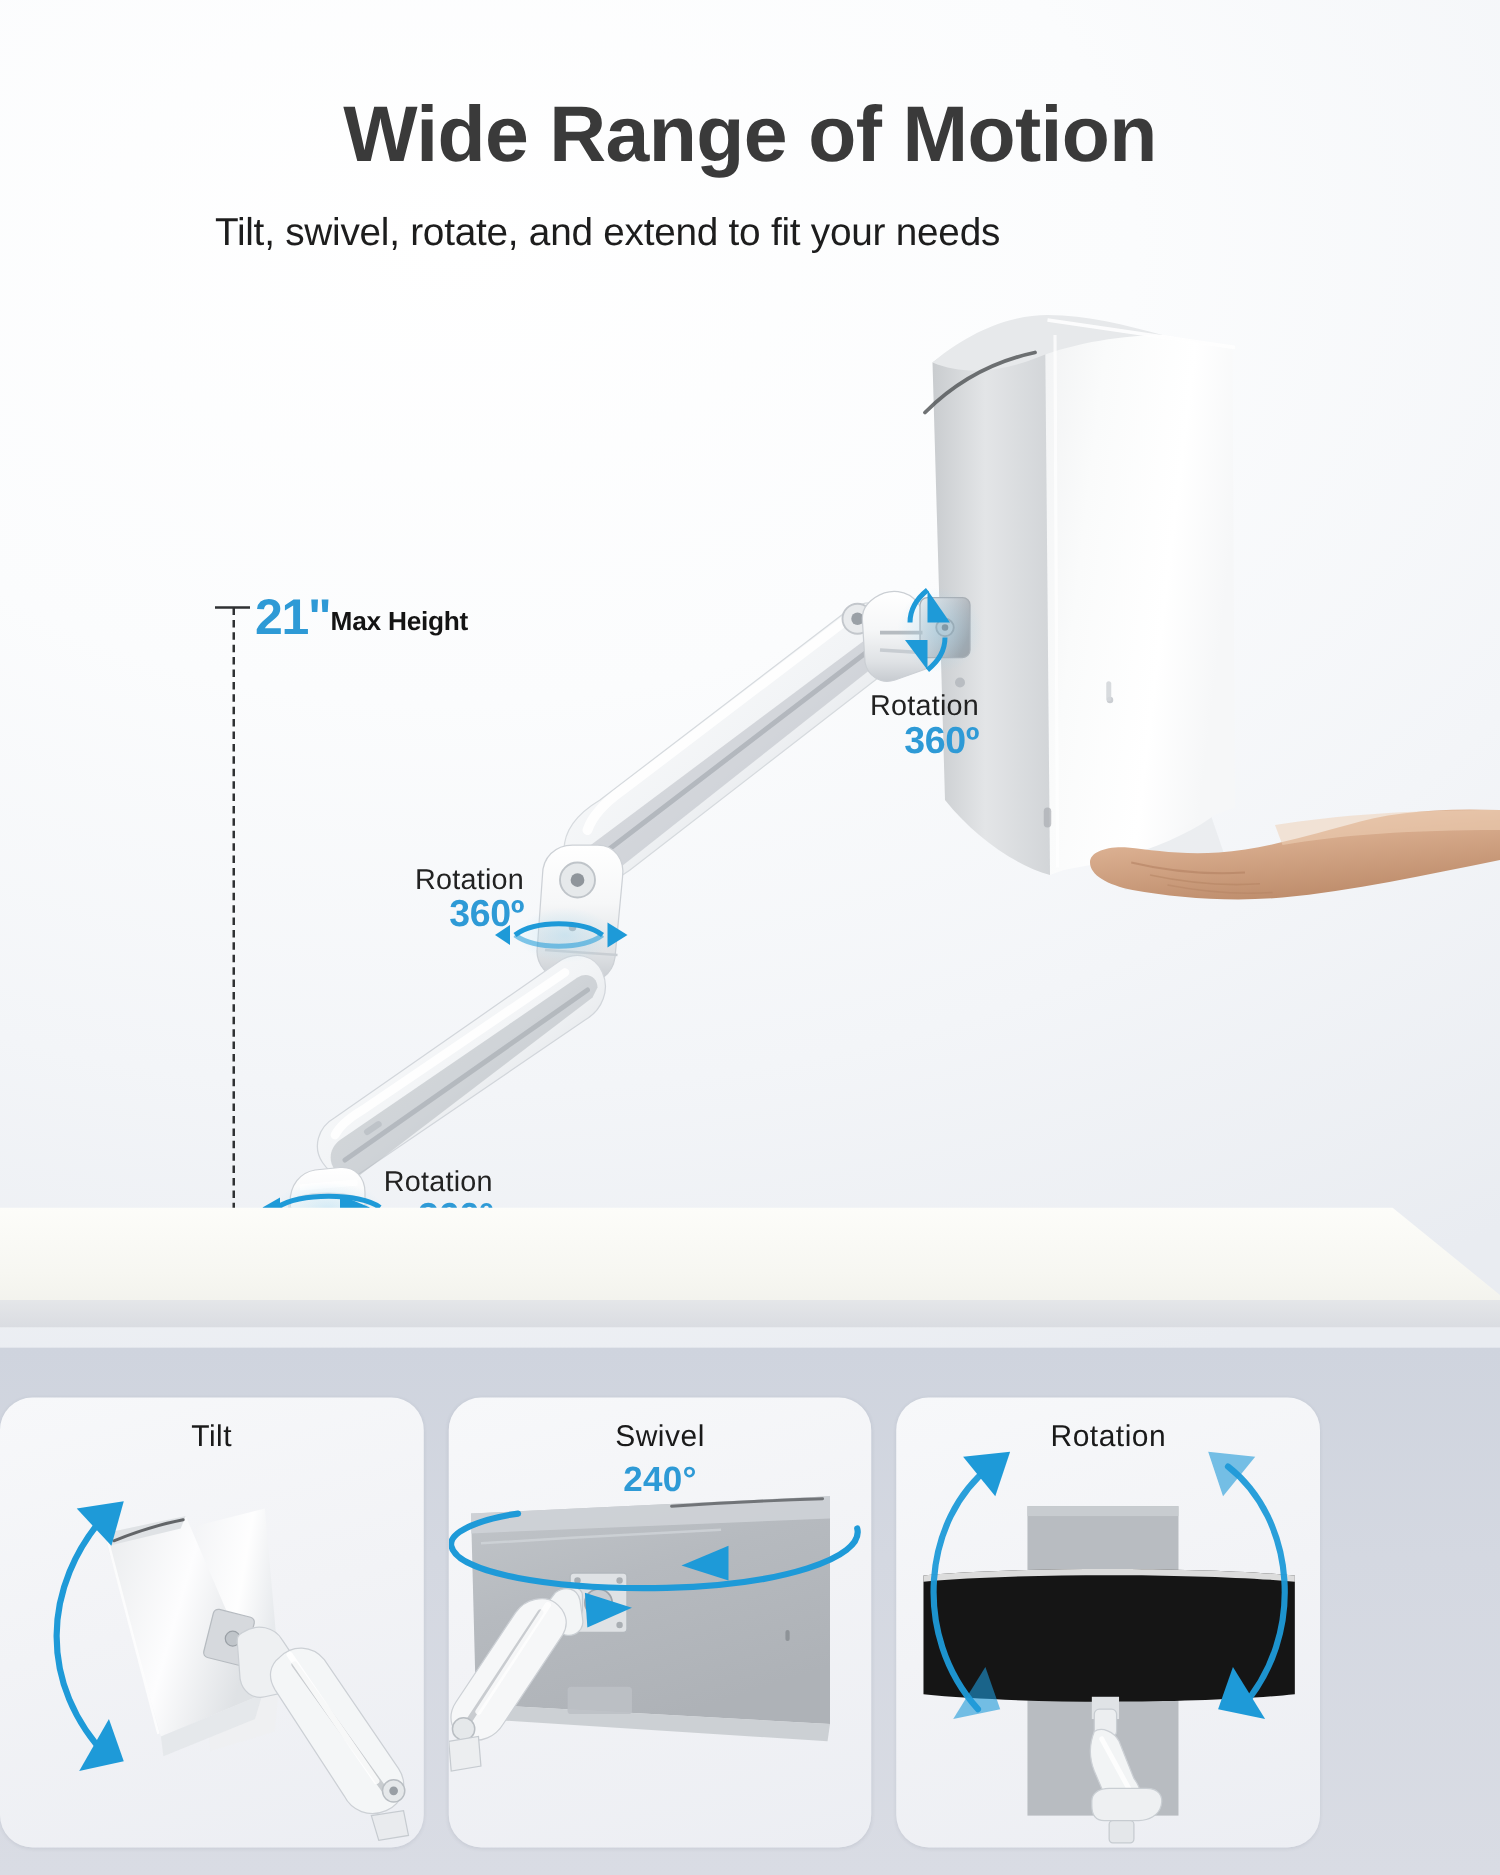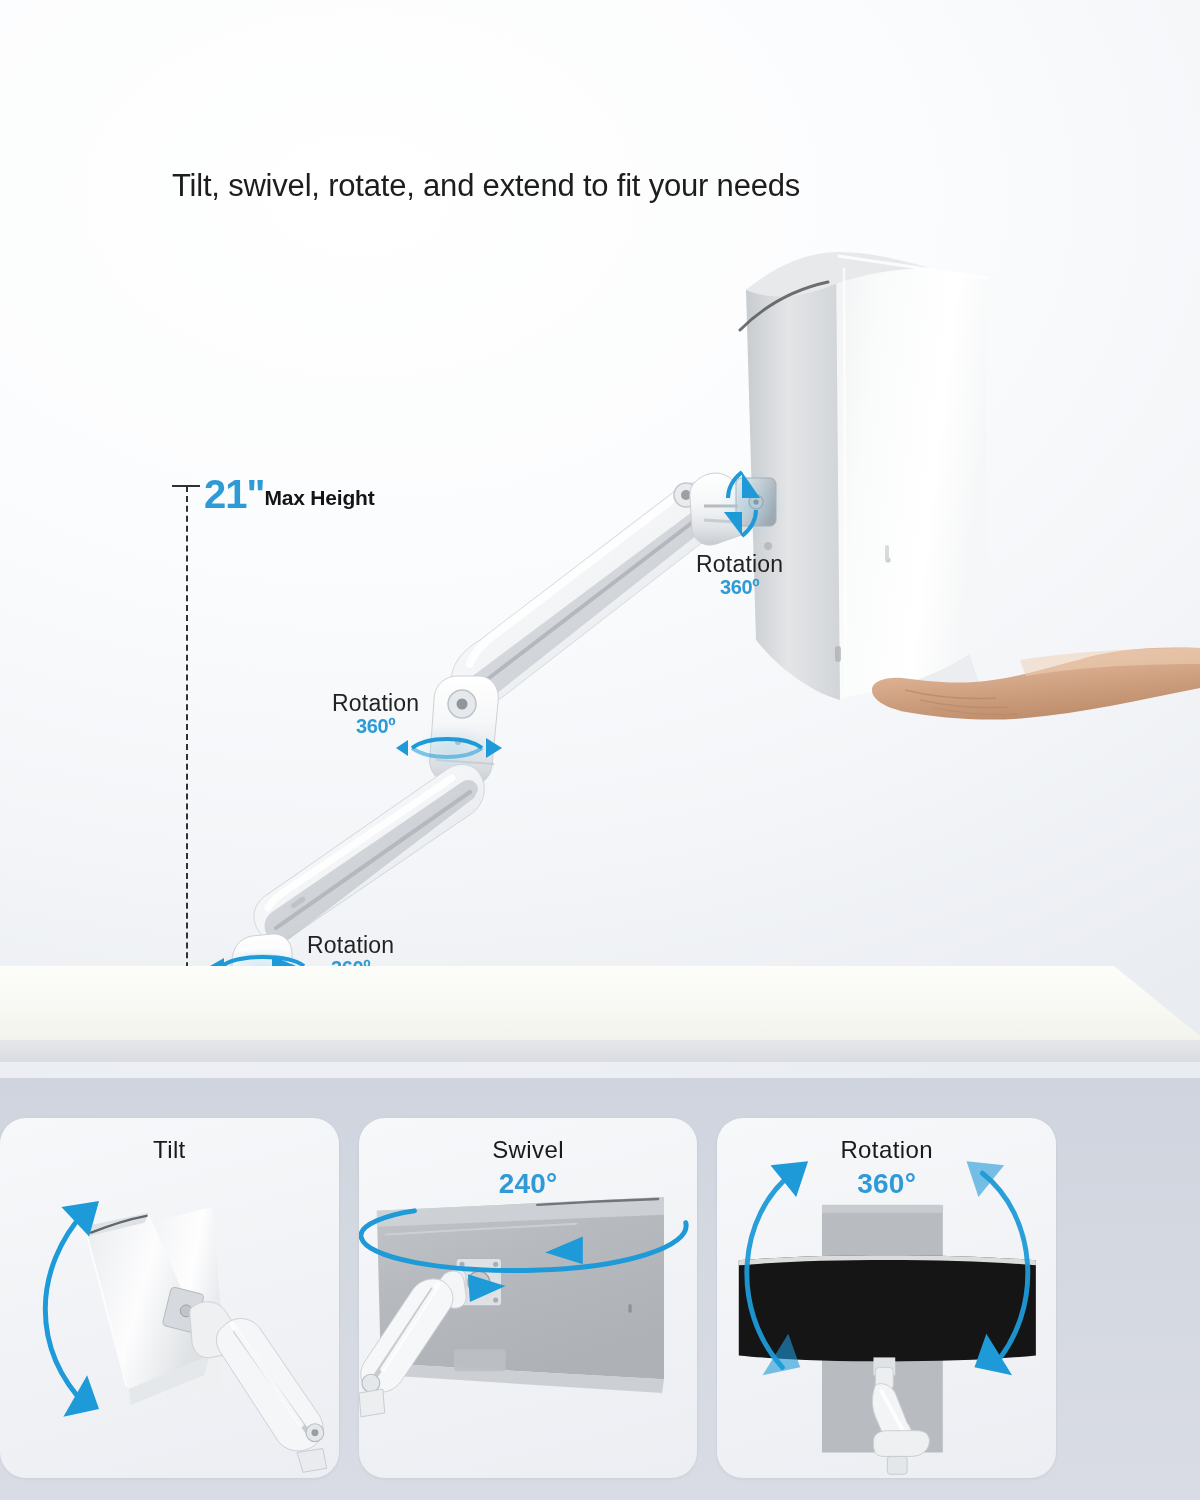--- a/index.html
+++ b/index.html
@@ -113,6 +113,7 @@
 
 <div class="hero">
 
+  <div class="hero-title">Wide Range of Motion</div>
   <div class="hero-sub">Tilt, swivel, rotate, and extend to fit your needs</div>
 
   <div class="desk">

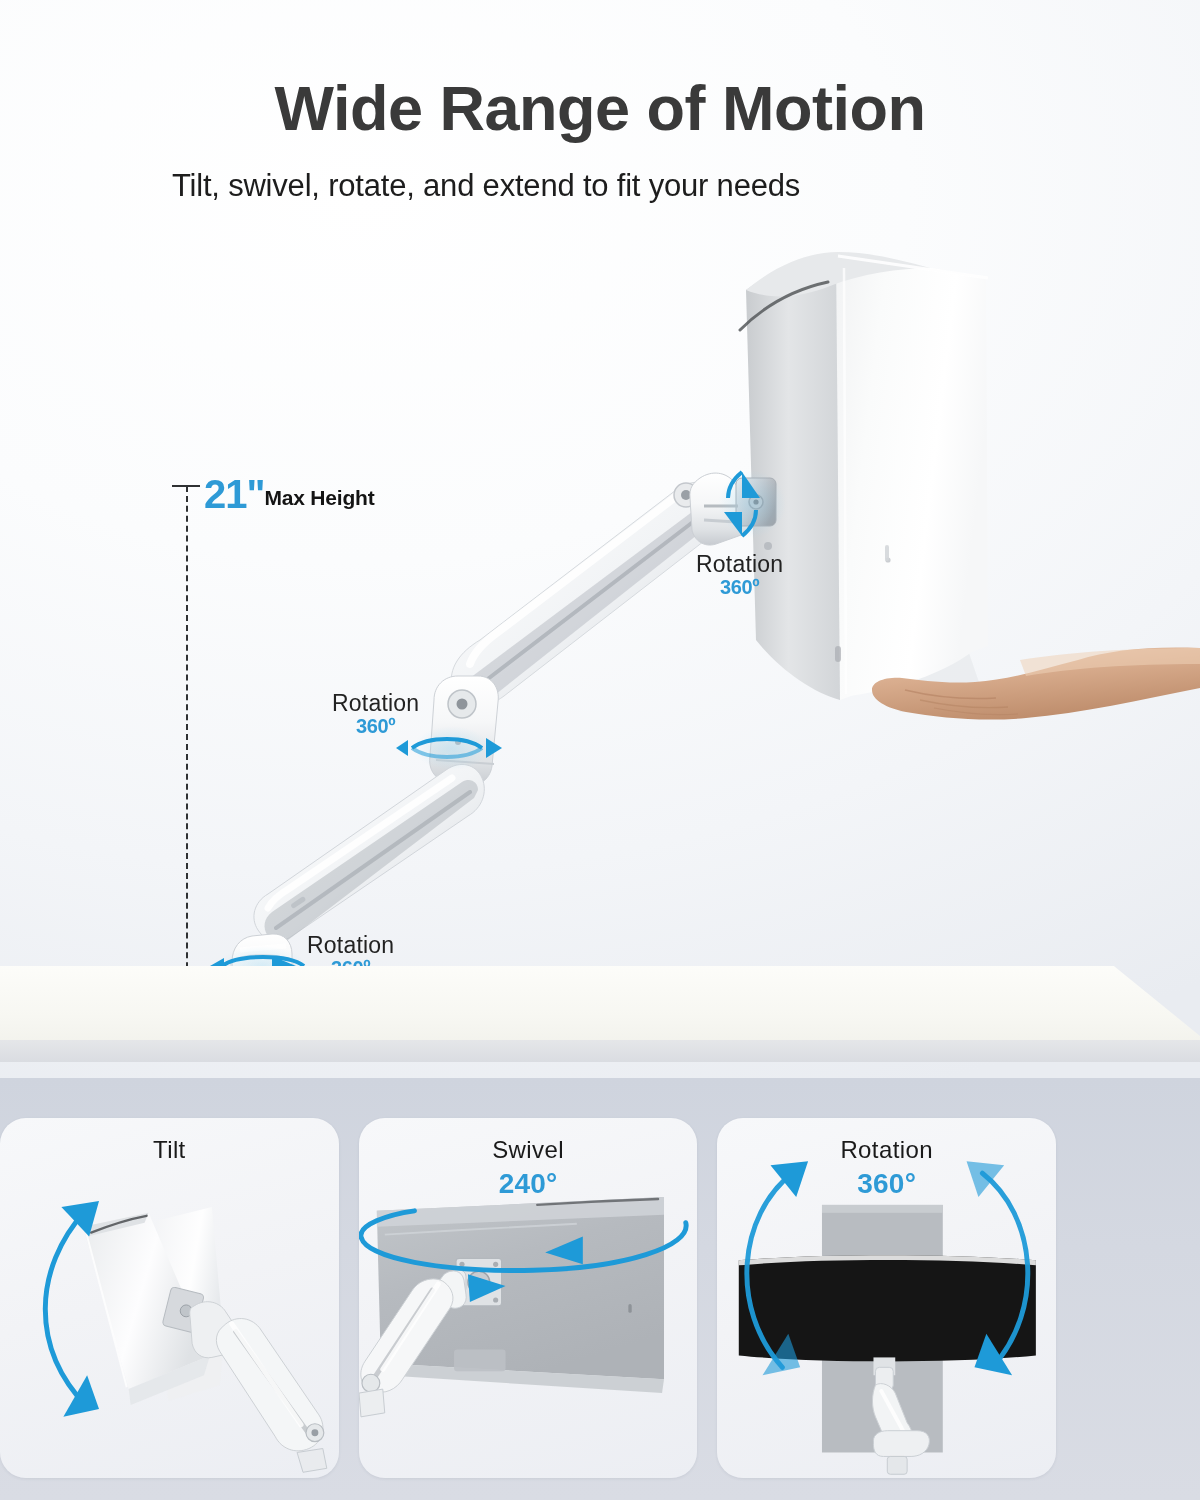--- a/index.html
+++ b/index.html
@@ -76,7 +76,7 @@
   
   .rot{ position:absolute; text-align:center; white-space:nowrap; }
   .rot .rtxt{ display:block; font-size:23px; color:#222; font-weight:400; letter-spacing:.2px; line-height:1.05;}
-  .rot .rnum{ display:block; font-size:20px; color:#2e9ad6; font-weight:bold; letter-spacing:-.3px; line-height:1.15;}
+  .rot .rnum{ display:block; font-size:30px; color:#2e9ad6; font-weight:bold; letter-spacing:-.3px; line-height:1.15;text-align:right;}
   #rot-top{ left:696px; top:552px; }
   #rot-mid{ left:332px; top:691px; }
   #rot-base{ left:307px; top:933px; }

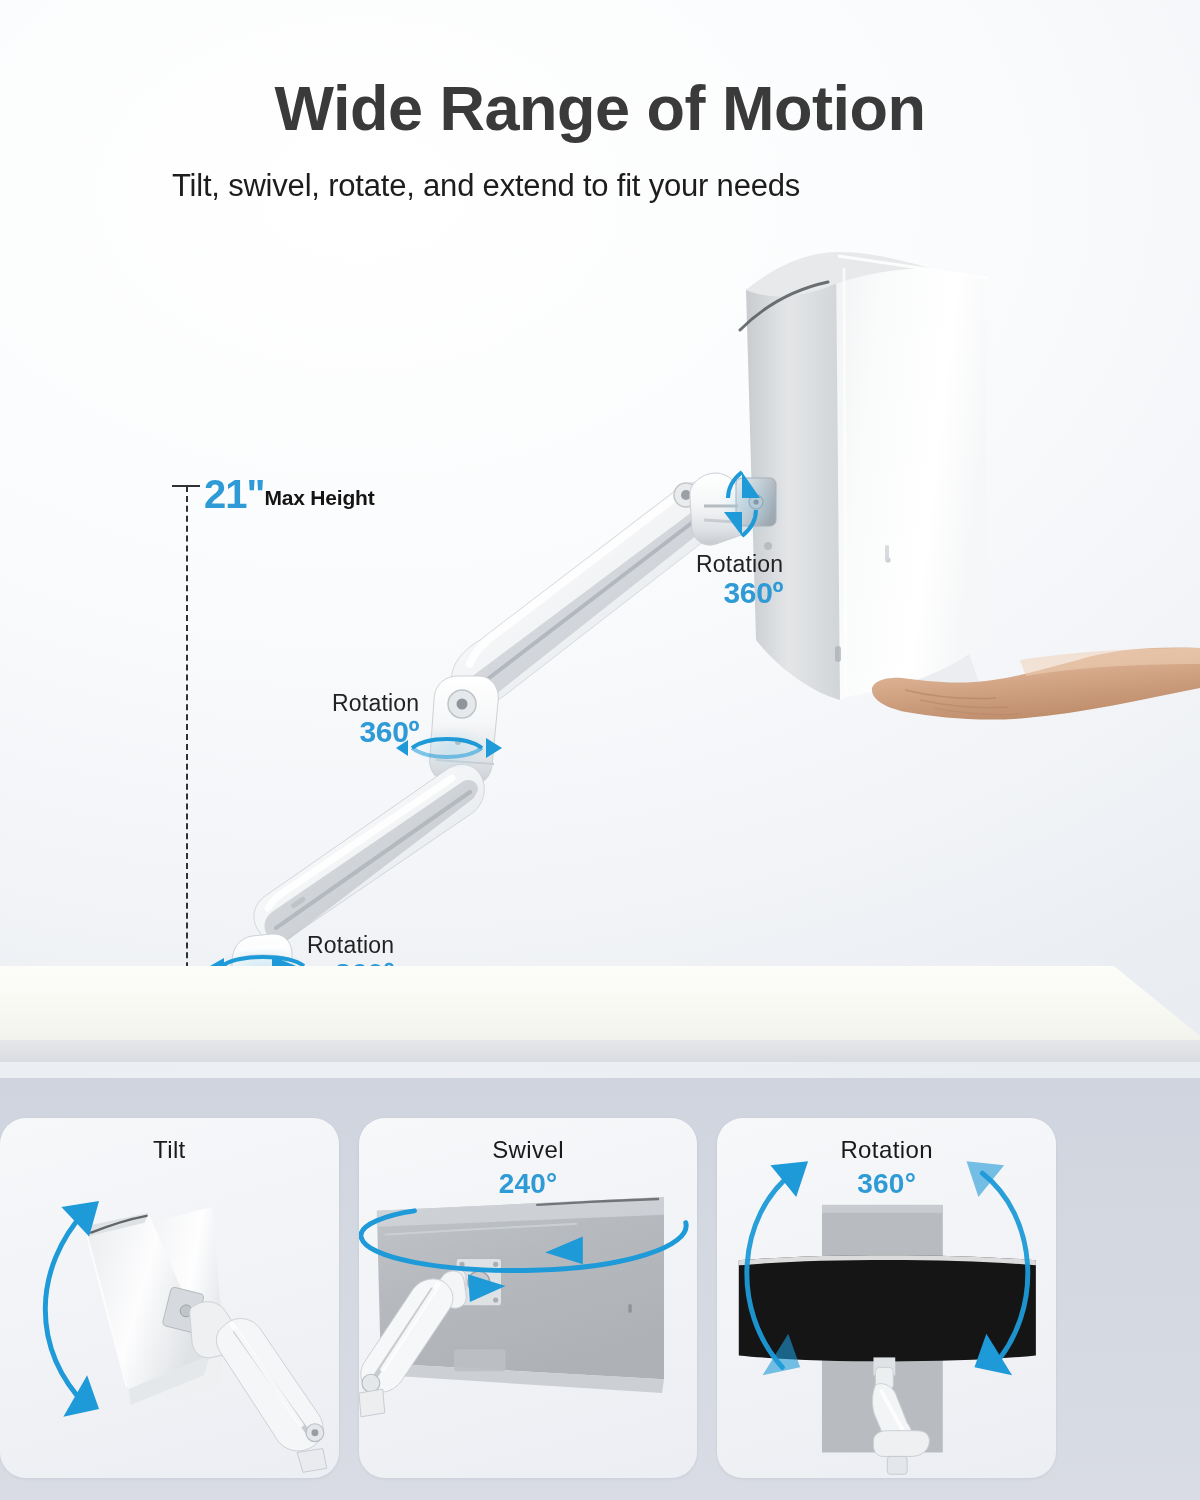--- a/index.html
+++ b/index.html
@@ -424,7 +424,6 @@
     <div class="card">
       <div class="card-h">
         <span class="ct">Rotation</span>
-        <span class="cv">360°</span>
       </div>
       <svg class="card-art" viewBox="0 0 342 360">
 

